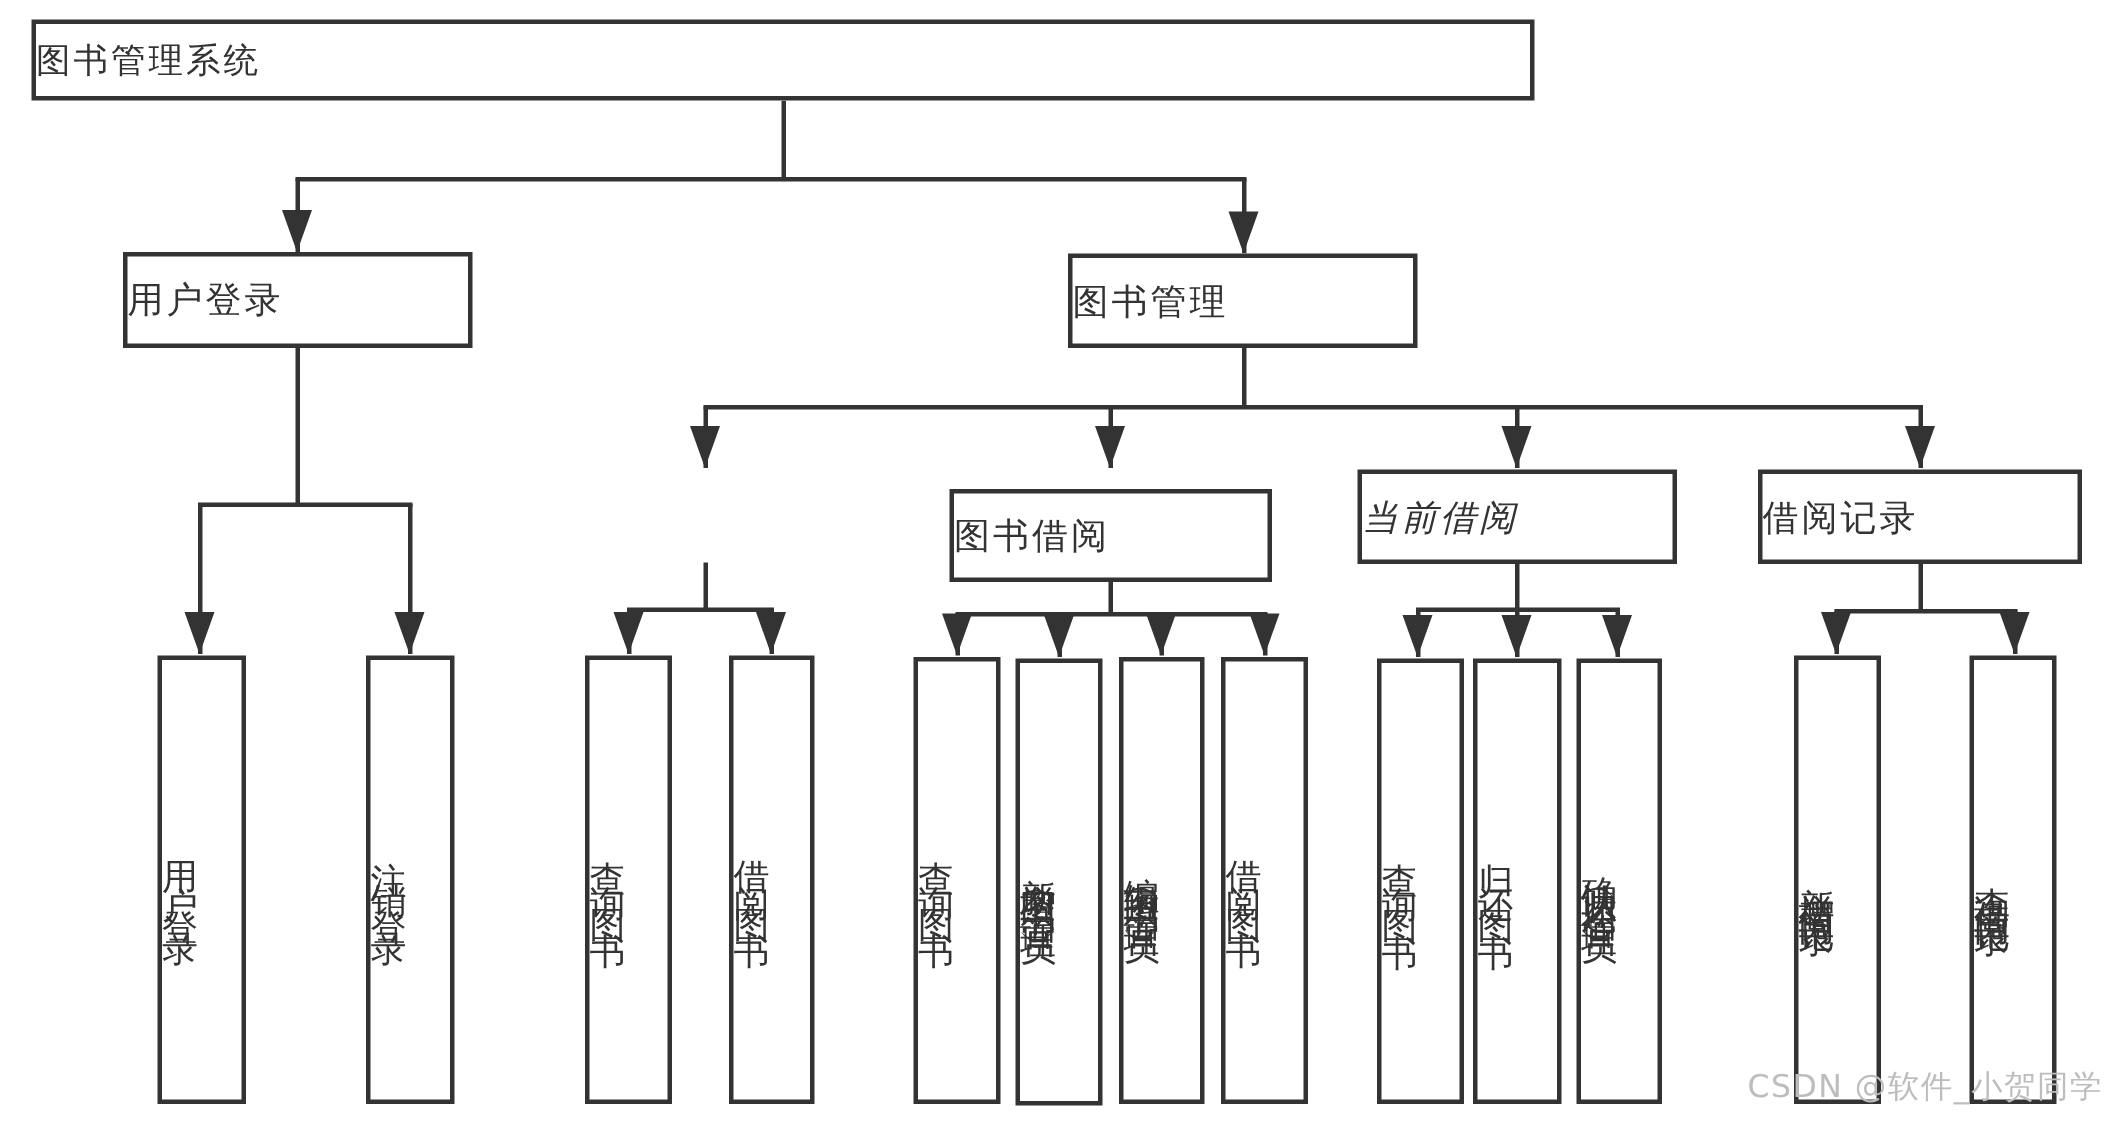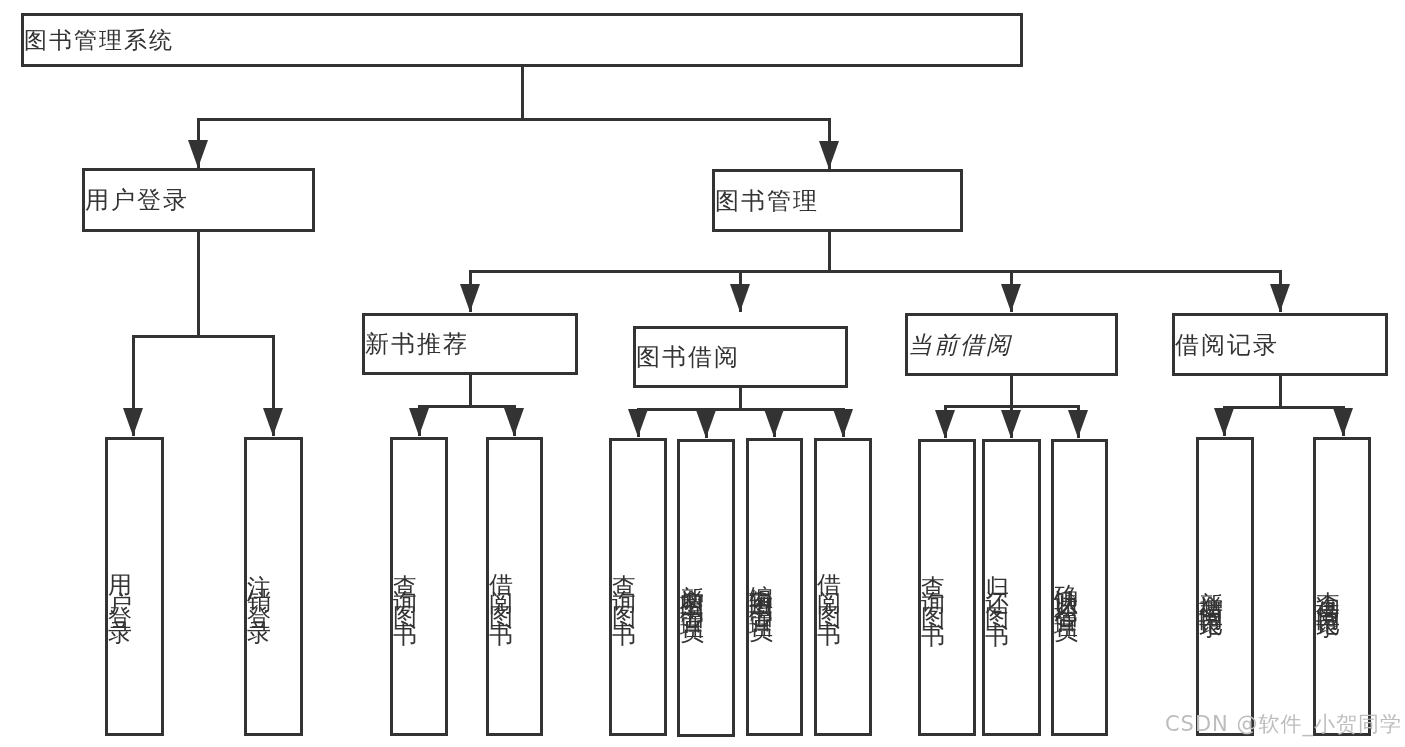--- a/index.html
+++ b/index.html
@@ -120,7 +120,7 @@
     <div class="node node-h" style="left: 82px; top: 168px; width: 233px; height: 64px;">
       <span class="node-label">用户登录</span>
     </div>
-    <div class="node node-h" style="left: 712px; top: 169px; width: 251px; height: 63px;">
+    <div class="node node-h" style="left: 712px; top: 169px; width: 233px; height: 63px;">
       <span class="node-label">图书管理</span>
     </div>
     <div class="node node-h" style="left: 362px; top: 313px; width: 216px; height: 62px;">

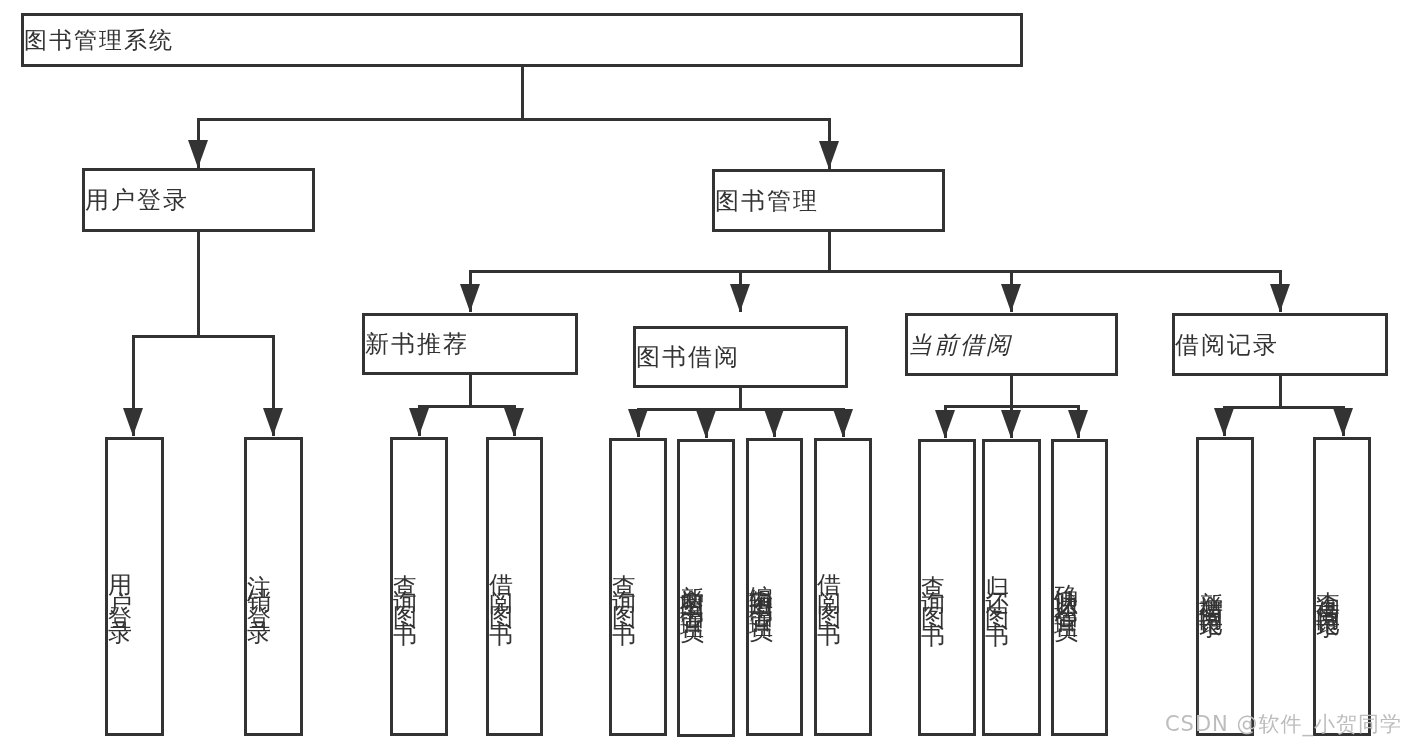--- a/index.html
+++ b/index.html
@@ -123,9 +123,6 @@
     <div class="node node-h" style="left: 712px; top: 169px; width: 233px; height: 63px;">
       <span class="node-label">图书管理</span>
     </div>
-    <div class="node node-h" style="left: 362px; top: 313px; width: 216px; height: 62px;">
-      <span class="node-label">新书推荐</span>
-    </div>
     <div class="node node-h" style="left: 633px; top: 326px; width: 215px; height: 62px;">
       <span class="node-label">图书借阅</span>
     </div>

